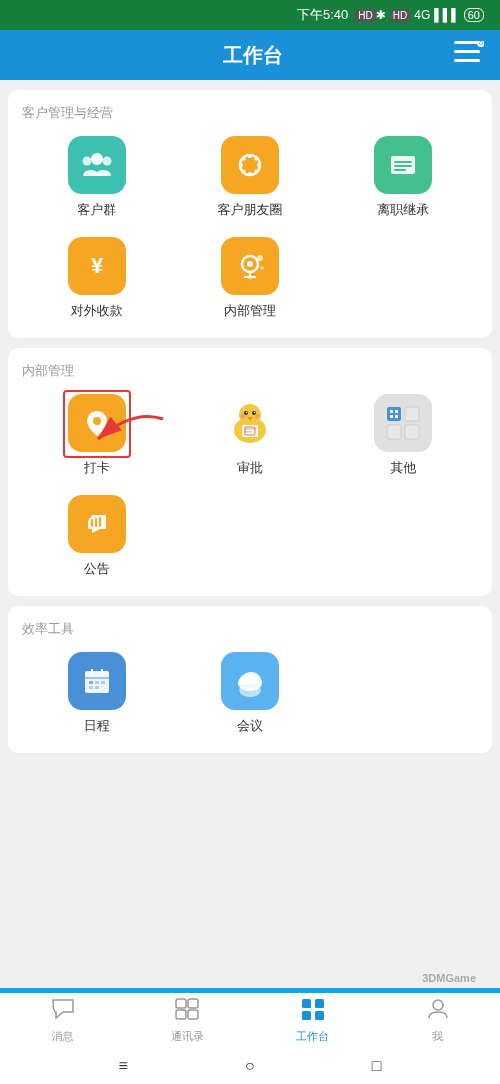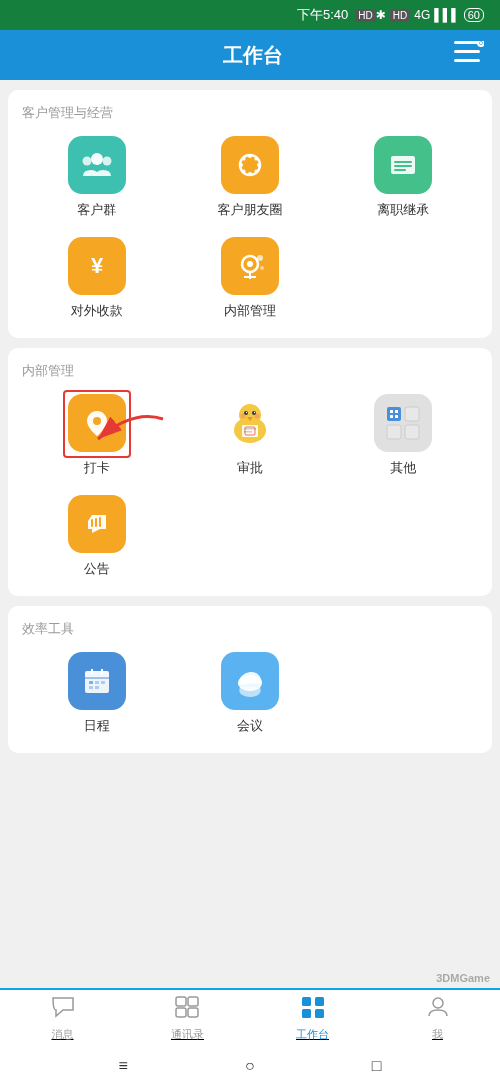--- a/index.html
+++ b/index.html
@@ -160,7 +160,7 @@
     .watermark {
       position: fixed;
       bottom: 100px;
-      right: 10px;
+      right: 24px;
       font-size: 11px;
       color: rgba(0,0,0,0.3);
       pointer-events: none;

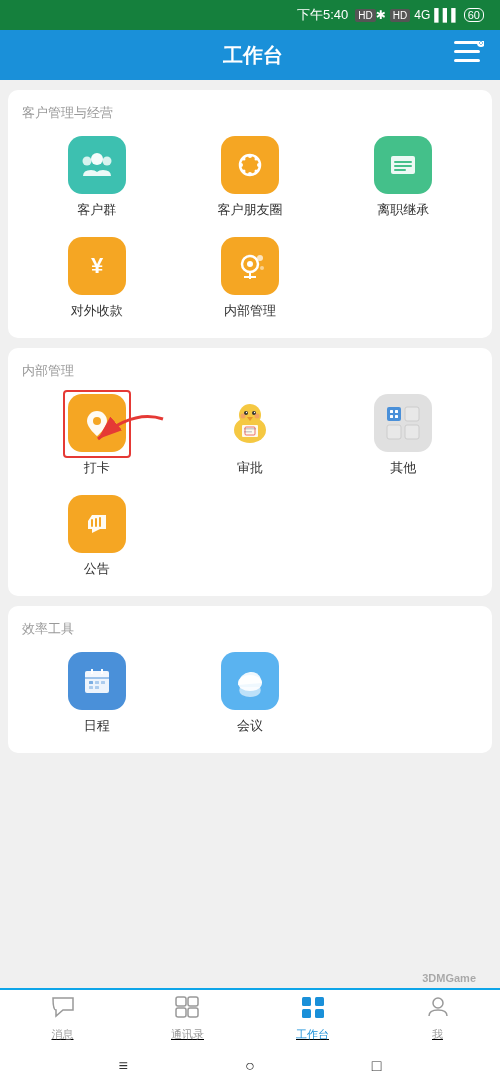--- a/index.html
+++ b/index.html
@@ -125,11 +125,10 @@
     
     .bottom-nav {
       background: white;
-      border-top: 2px solid #0ea5e9;
+      border-top: 5px solid #0ea5e9;
       display: flex;
       align-items: center;
       height: 60px;
-      text-decoration: underline;
     }
     .nav-item {
       flex: 1;

